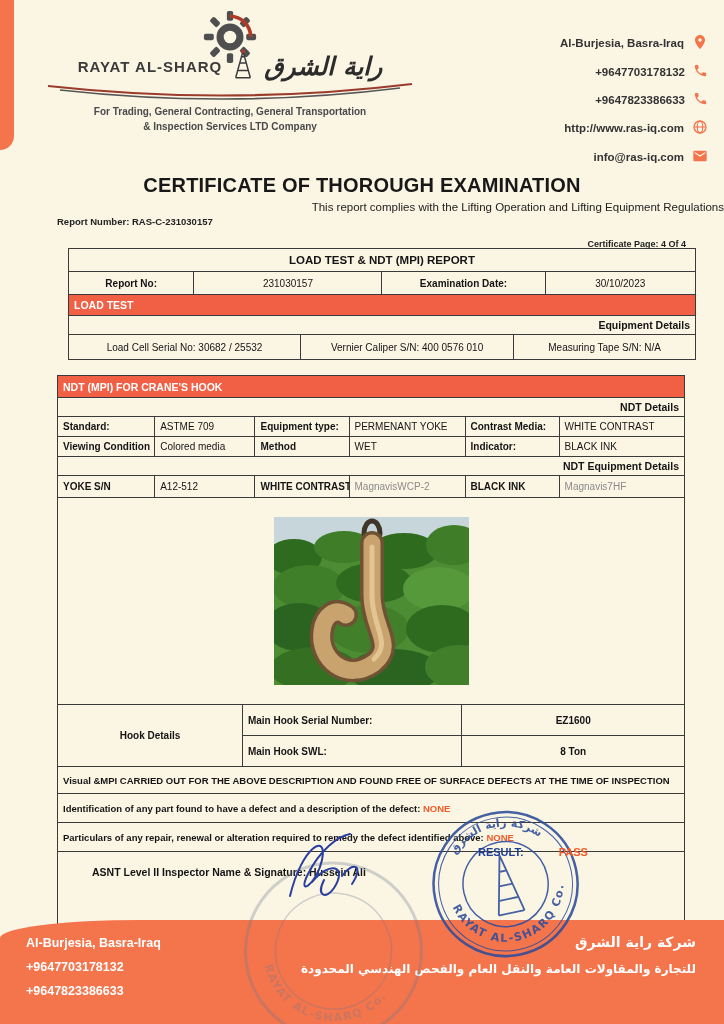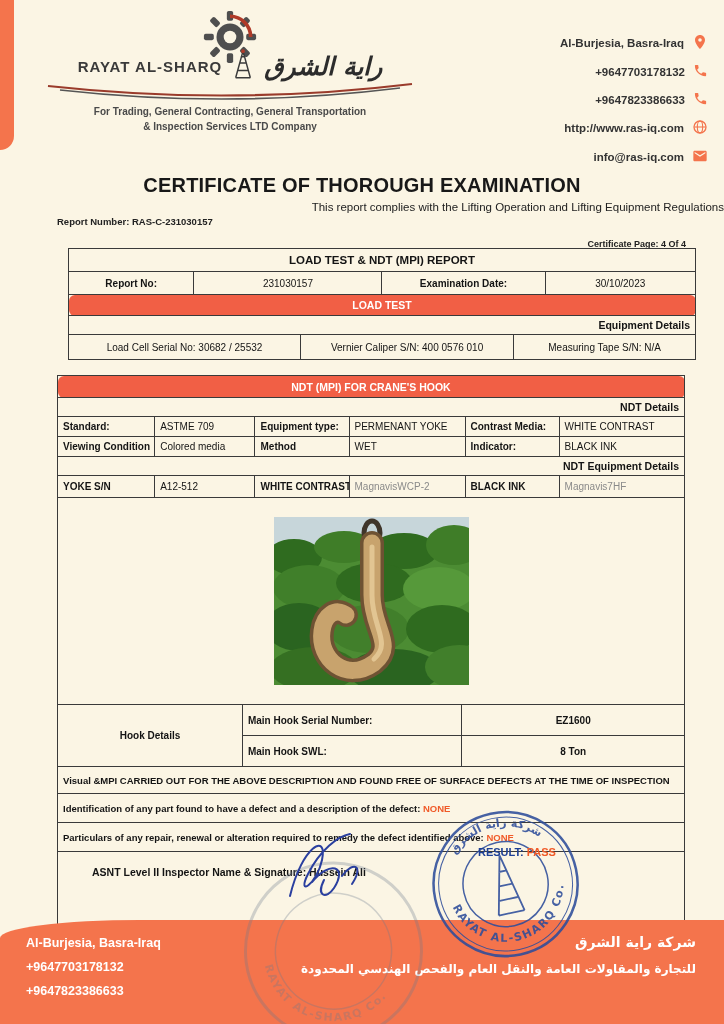--- a/index.html
+++ b/index.html
@@ -38,7 +38,7 @@
   .c{text-align:center;}
   .b{font-weight:bold;}
   .gray{color:#8a8a8a;}
-  .banner-td{background:#F15F45;color:#ffffff;font-weight:bold;text-align:center;font-size:10.5px;height:18px;border-radius:6px;}
+  .banner-td{background:#F15F45;color:#ffffff;font-weight:bold;font-size:10.5px;height:18px;}
   .head-td{font-weight:bold;text-align:right;font-size:10.5px;height:16px;}
   .title-td{font-weight:bold;text-align:center;font-size:11.5px;height:20px;}
   .h20{height:20px;} .h22{height:22px;} .h17{height:17px;} .h19{height:19px;}

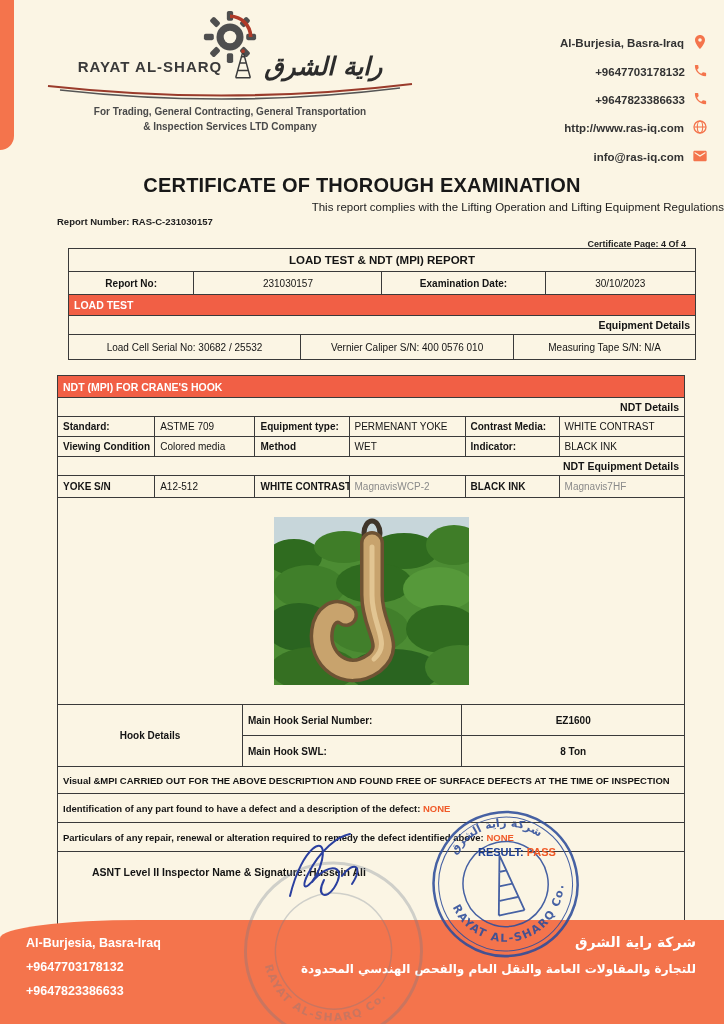--- a/index.html
+++ b/index.html
@@ -53,7 +53,7 @@
   .ghost-stamp{position:absolute;left:238px;top:856px;z-index:3;transform:rotate(14deg);opacity:.3;}
   .result{position:absolute;left:478px;top:846px;z-index:6;font-size:11px;font-weight:bold;}
   .result .lbl{color:#1d3f96;}
-  .result .pass{color:#F05A28;}
+  .result .pass{color:#F05A28;margin-left:32px;}
   
   .footer{position:absolute;left:0;bottom:0;width:100%;height:104px;background:#F4744C;z-index:1;border-top-left-radius:140px 18px;}
   .footer-left{position:absolute;left:26px;top:12px;color:#fff;font-weight:bold;font-size:12.5px;line-height:1.9;}

